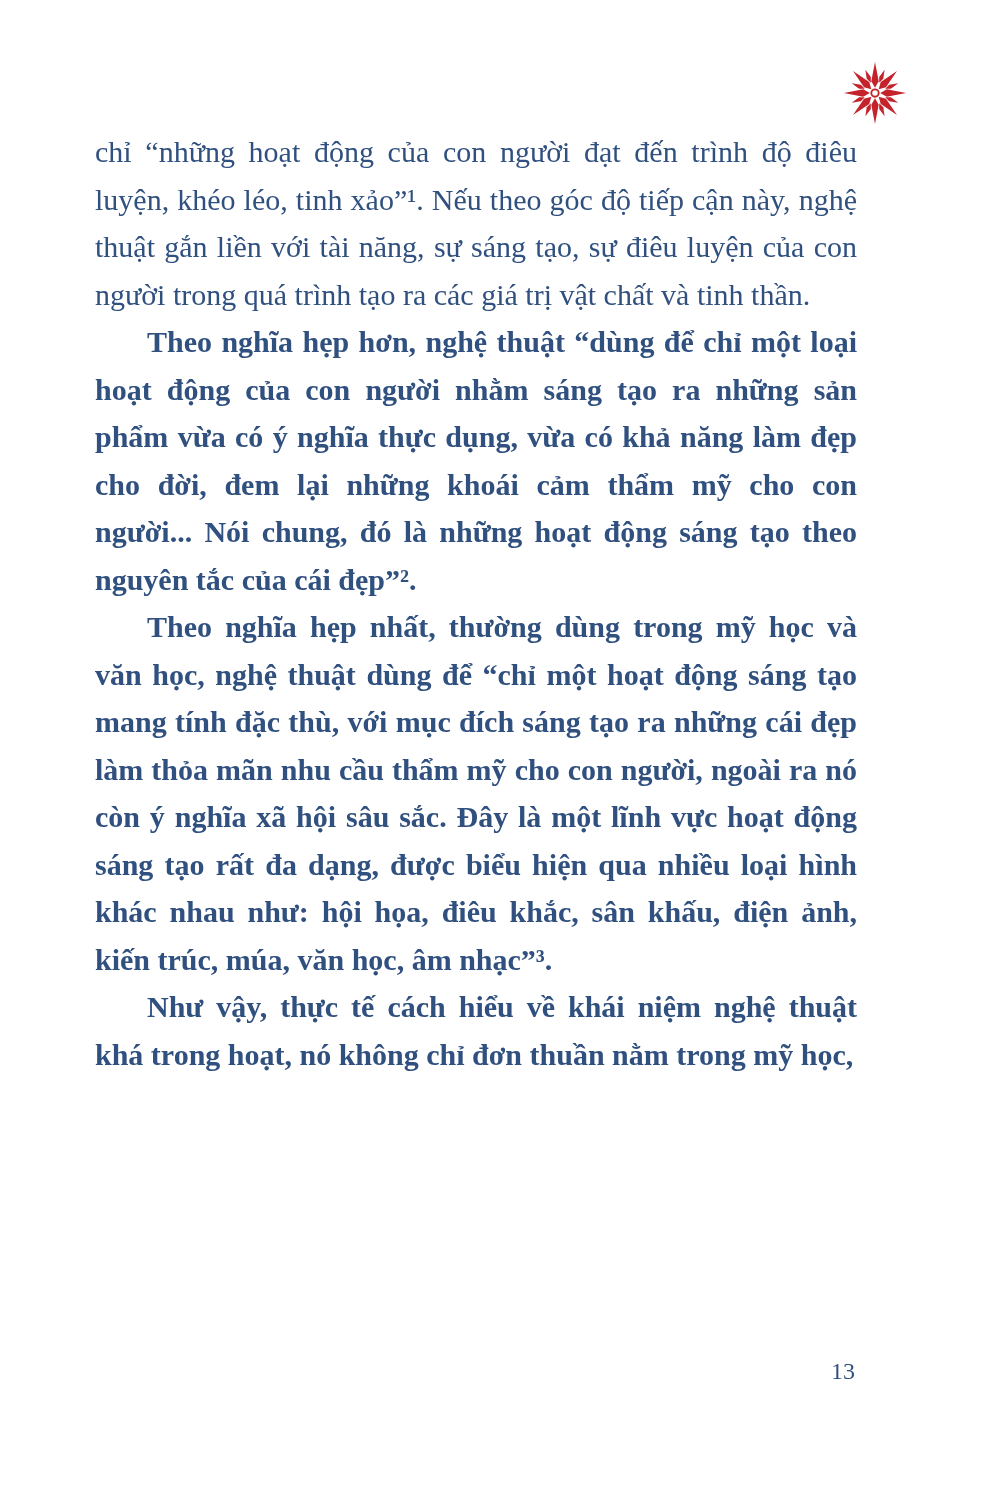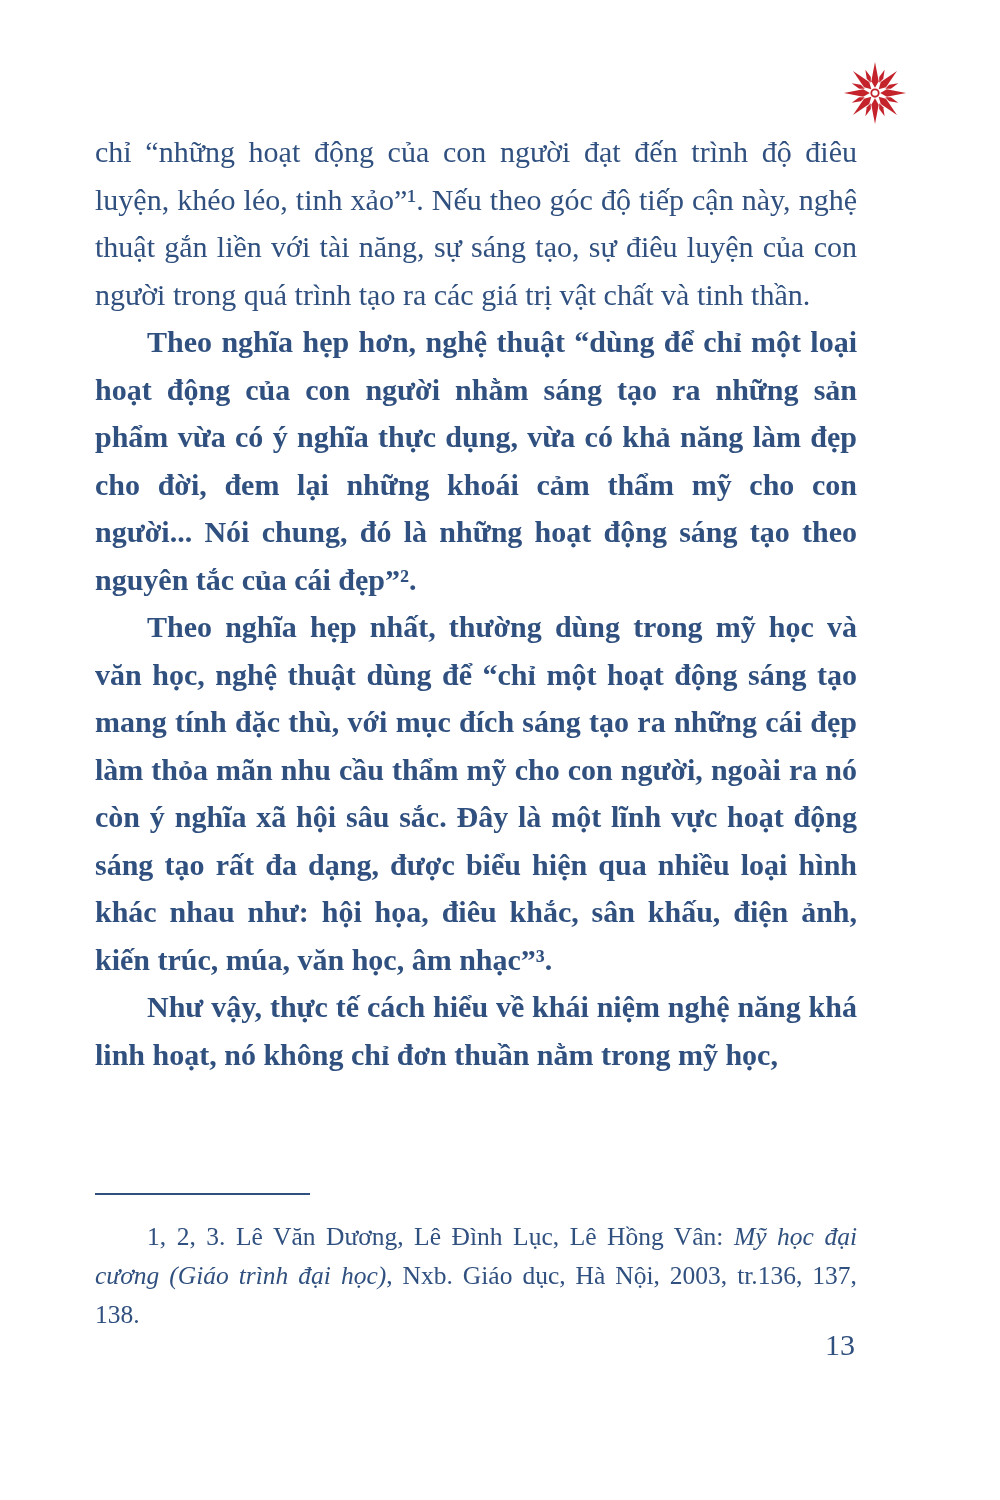--- a/index.html
+++ b/index.html
@@ -112,7 +112,7 @@
     <p>chỉ “những hoạt động của con người đạt đến trình độ điêu luyện, khéo léo, tinh xảo”¹. Nếu theo góc độ tiếp cận này, nghệ thuật gắn liền với tài năng, sự sáng tạo, sự điêu luyện của con người trong quá trình tạo ra các giá trị vật chất và tinh thần.</p>
     <p class="indent">Theo nghĩa hẹp hơn, nghệ thuật “dùng để chỉ một loại hoạt động của con người nhằm sáng tạo ra những sản phẩm vừa có ý nghĩa thực dụng, vừa có khả năng làm đẹp cho đời, đem lại những khoái cảm thẩm mỹ cho con người... Nói chung, đó là những hoạt động sáng tạo theo nguyên tắc của cái đẹp”².</p>
     <p class="indent">Theo nghĩa hẹp nhất, thường dùng trong mỹ học và văn học, nghệ thuật dùng để “chỉ một hoạt động sáng tạo mang tính đặc thù, với mục đích sáng tạo ra những cái đẹp làm thỏa mãn nhu cầu thẩm mỹ cho con người, ngoài ra nó còn ý nghĩa xã hội sâu sắc. Đây là một lĩnh vực hoạt động sáng tạo rất đa dạng, được biểu hiện qua nhiều loại hình khác nhau như: hội họa, điêu khắc, sân khấu, điện ảnh, kiến trúc, múa, văn học, âm nhạc”³.</p>
-    <p class="indent">Như vậy, thực tế cách hiểu về khái niệm nghệ năng khá linh hoạt, nó không chỉ đơn thuần nằm trong mỹ học,</p>
+    <p class="indent">Như vậy, thực tế cách hiểu về khái niệm nghệ thuật khá trong hoạt, nó không chỉ đơn thuần nằm trong mỹ học,</p>
   </div>
 
   <div class="footnote">

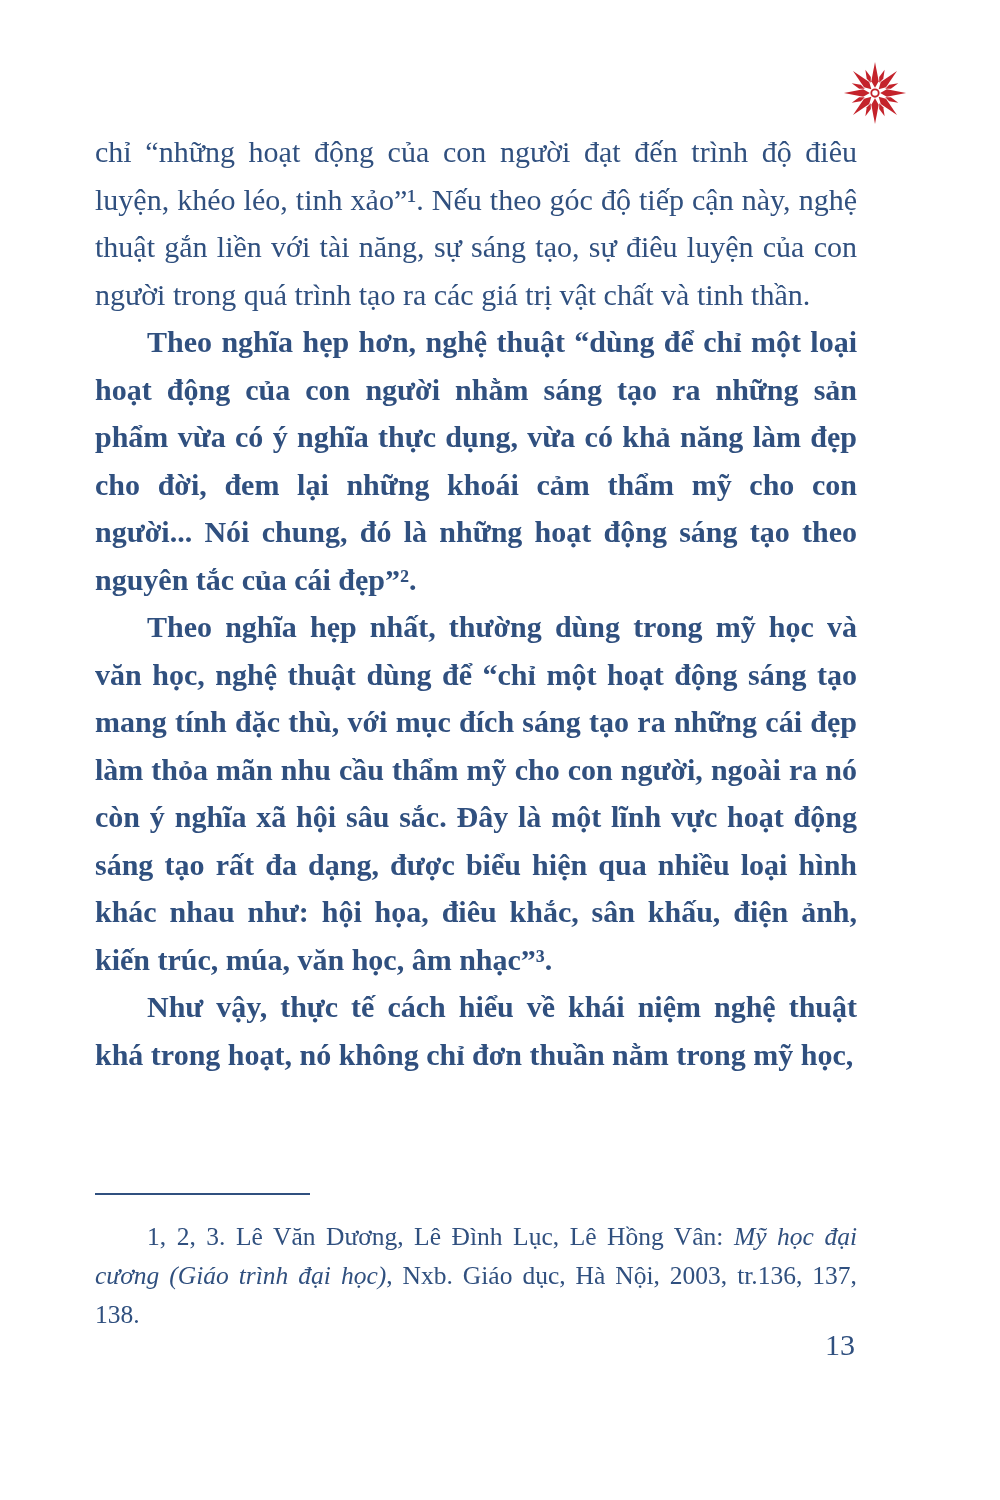--- a/index.html
+++ b/index.html
@@ -115,10 +115,6 @@
     <p class="indent">Như vậy, thực tế cách hiểu về khái niệm nghệ thuật khá trong hoạt, nó không chỉ đơn thuần nằm trong mỹ học,</p>
   </div>
 
-  <div class="footnote">
-    <div class="footnote-rule"></div>
-    <p class="footnote-text"><span>1, 2, 3. Lê Văn Dương, Lê Đình Lục, Lê Hồng Vân: </span><span class="it">Mỹ học đại cương (Giáo trình đại học)</span><span>, Nxb. Giáo dục, Hà Nội, 2003, tr.136, 137, 138.</span></p>
-  </div>
 
   <div class="page-number">13</div>
 

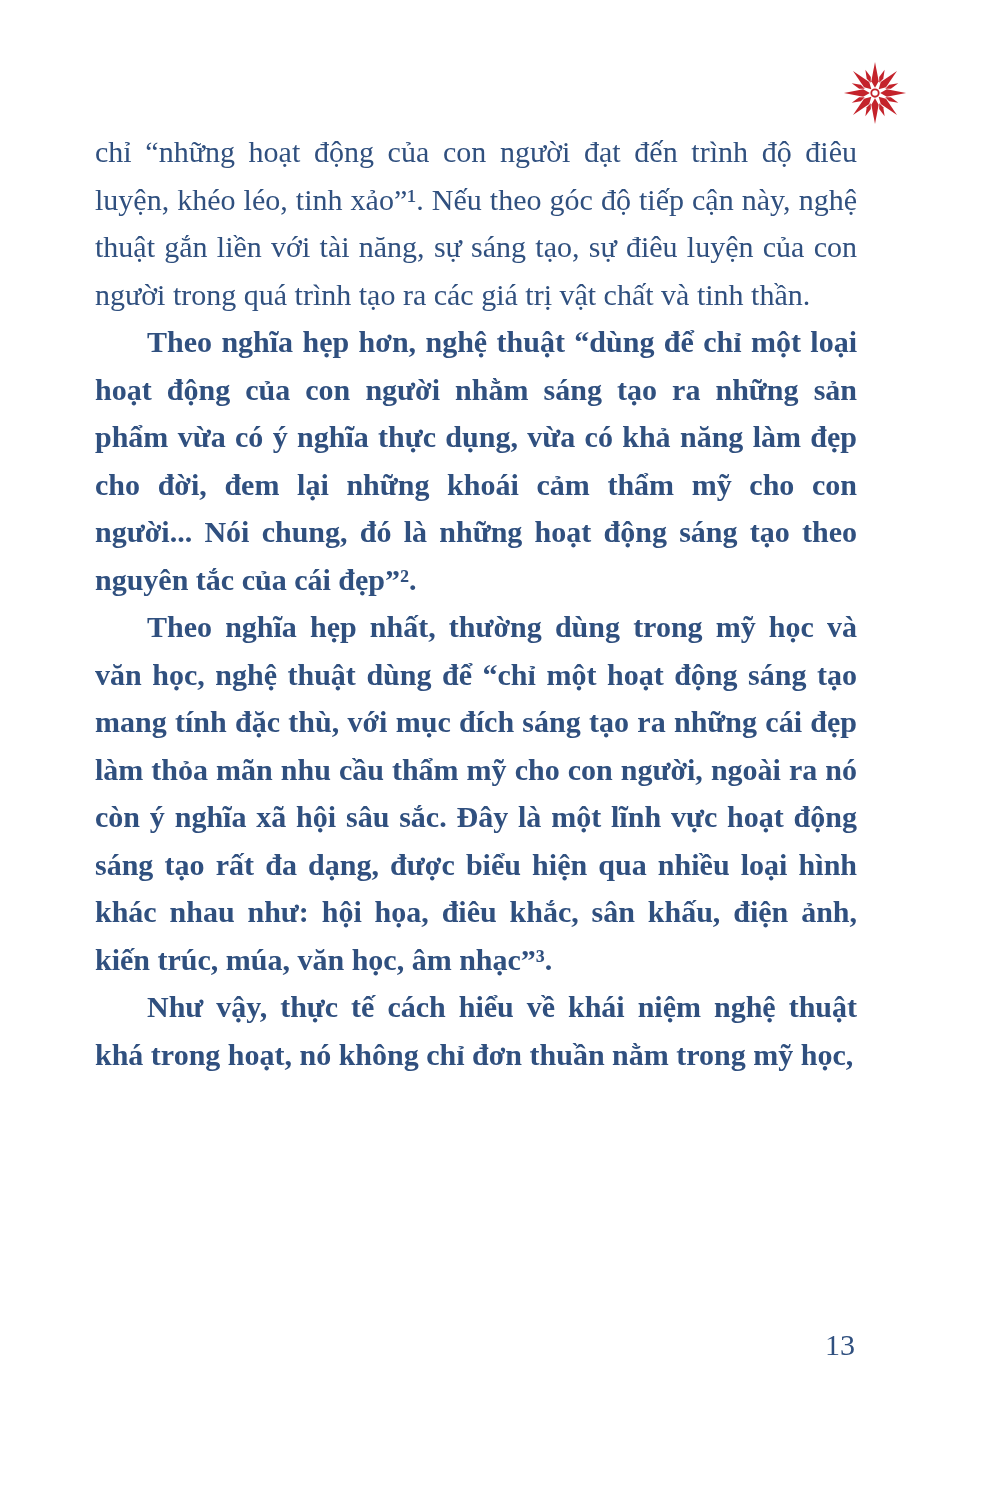--- a/index.html
+++ b/index.html
@@ -69,8 +69,8 @@
   .page-number {
     position: absolute;
     right: 145px;
-    top: 1328px;
-    font-size: 30px;
+    top: 1358px;
+    font-size: 24px;
     color: var(--text-color);
     margin-left: 27px;
   }

